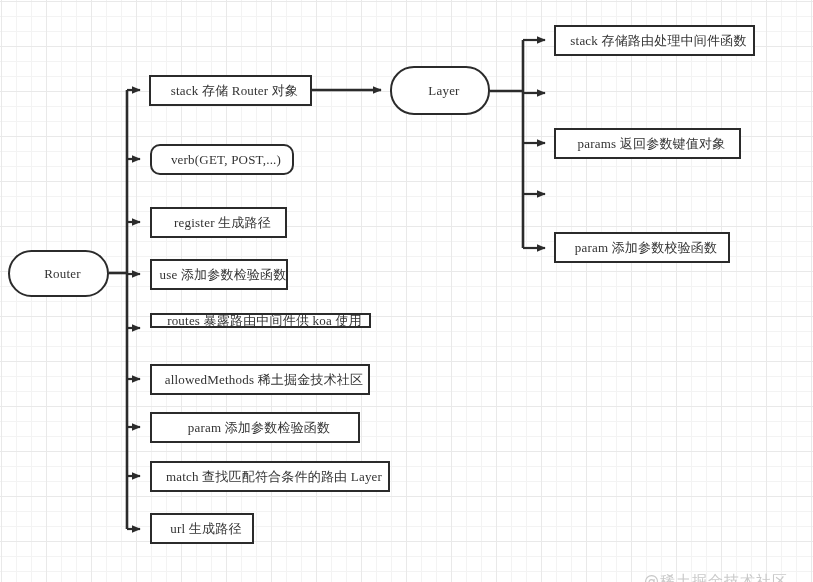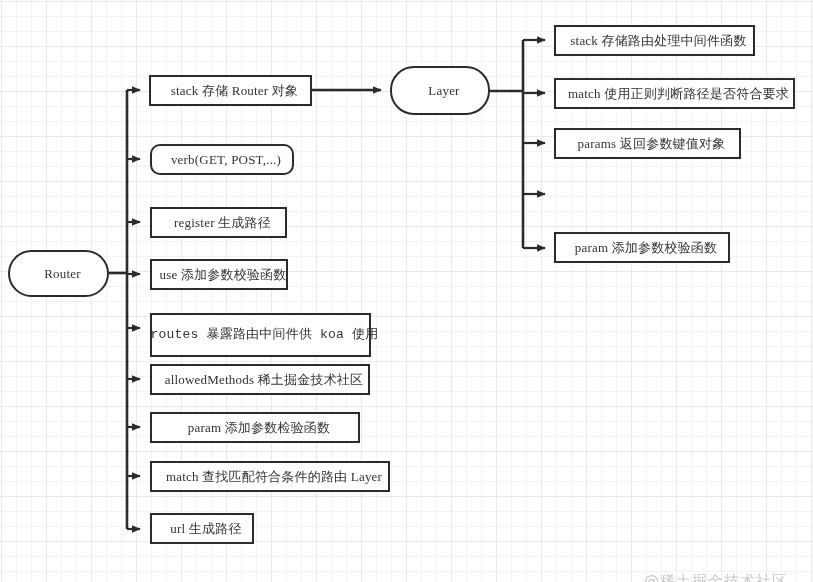--- a/index.html
+++ b/index.html
@@ -130,7 +130,6 @@
   <div class="node" style="left:150px; top:513px; width:104px; height:31px;">url 生成路径</div>
 
   <div class="node" style="left:554px; top:25px; width:201px; height:31px;">stack 存储路由处理中间件函数</div>
-  <div class="node" style="left:554px; top:78px; width:241px; height:31px;">match 使用正则判断路径是否符合要求</div>
   <div class="node" style="left:554px; top:128px; width:187px; height:31px;">params 返回参数键值对象</div>
   <div class="node" style="left:554px; top:232px; width:176px; height:31px;">param 添加参数校验函数</div>
 

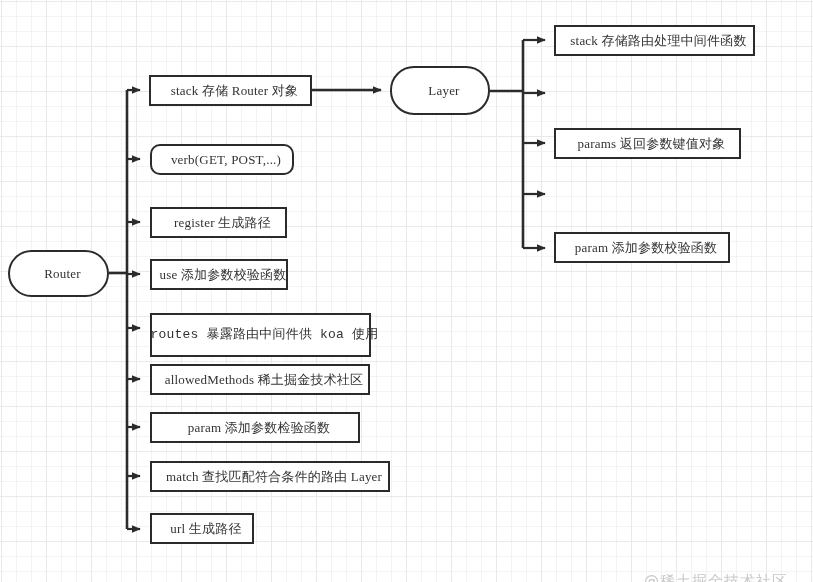--- a/index.html
+++ b/index.html
@@ -122,7 +122,7 @@
   <div class="node" style="left:149px; top:75px; width:163px; height:31px;">stack 存储 Router 对象</div>
   <div class="node" style="left:150px; top:144px; width:144px; height:31px;border-radius:10px;">verb(GET, POST,...)</div>
   <div class="node" style="left:150px; top:207px; width:137px; height:31px;">register 生成路径</div>
-  <div class="node" style="left:150px; top:259px; width:138px; height:31px;">use 添加参数校验函数</div>
+  <div class="node" style="left:150px; top:259px; width:138px; height:31px;">use 添加参数检验函数</div>
   <div class="node" style="left:150px; top:313px; width:221px; height:44px;font-family:Liberation Mono, monospace;">routes 暴露路由中间件供 koa 使用</div>
   <div class="node" style="left:150px; top:364px; width:220px; height:31px;">allowedMethods  稀土掘金技术社区</div>
   <div class="node" style="left:150px; top:412px; width:210px; height:31px;">param 添加参数检验函数</div>

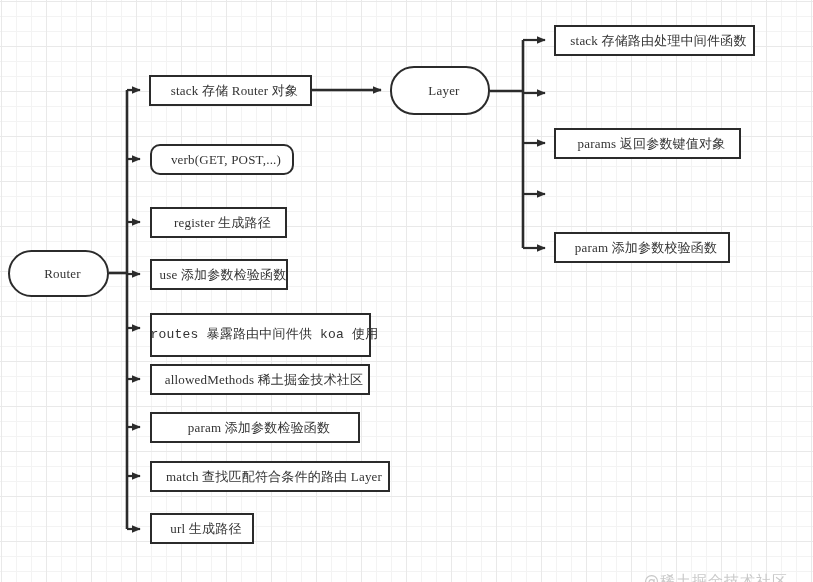--- a/index.html
+++ b/index.html
@@ -123,7 +123,7 @@
   <div class="node" style="left:150px; top:144px; width:144px; height:31px;border-radius:10px;">verb(GET, POST,...)</div>
   <div class="node" style="left:150px; top:207px; width:137px; height:31px;">register 生成路径</div>
   <div class="node" style="left:150px; top:259px; width:138px; height:31px;">use 添加参数检验函数</div>
-  <div class="node" style="left:150px; top:313px; width:221px; height:44px;font-family:Liberation Mono, monospace;">routes 暴露路由中间件供 koa 使用</div>
+  <div class="node" style="left:150px; top:313px; width:221px; height:15px;">routes 暴露路由中间件供 koa 使用</div>
   <div class="node" style="left:150px; top:364px; width:220px; height:31px;">allowedMethods  稀土掘金技术社区</div>
   <div class="node" style="left:150px; top:412px; width:210px; height:31px;">param 添加参数检验函数</div>
   <div class="node" style="left:150px; top:461px; width:240px; height:31px;">match 查找匹配符合条件的路由 Layer</div>

